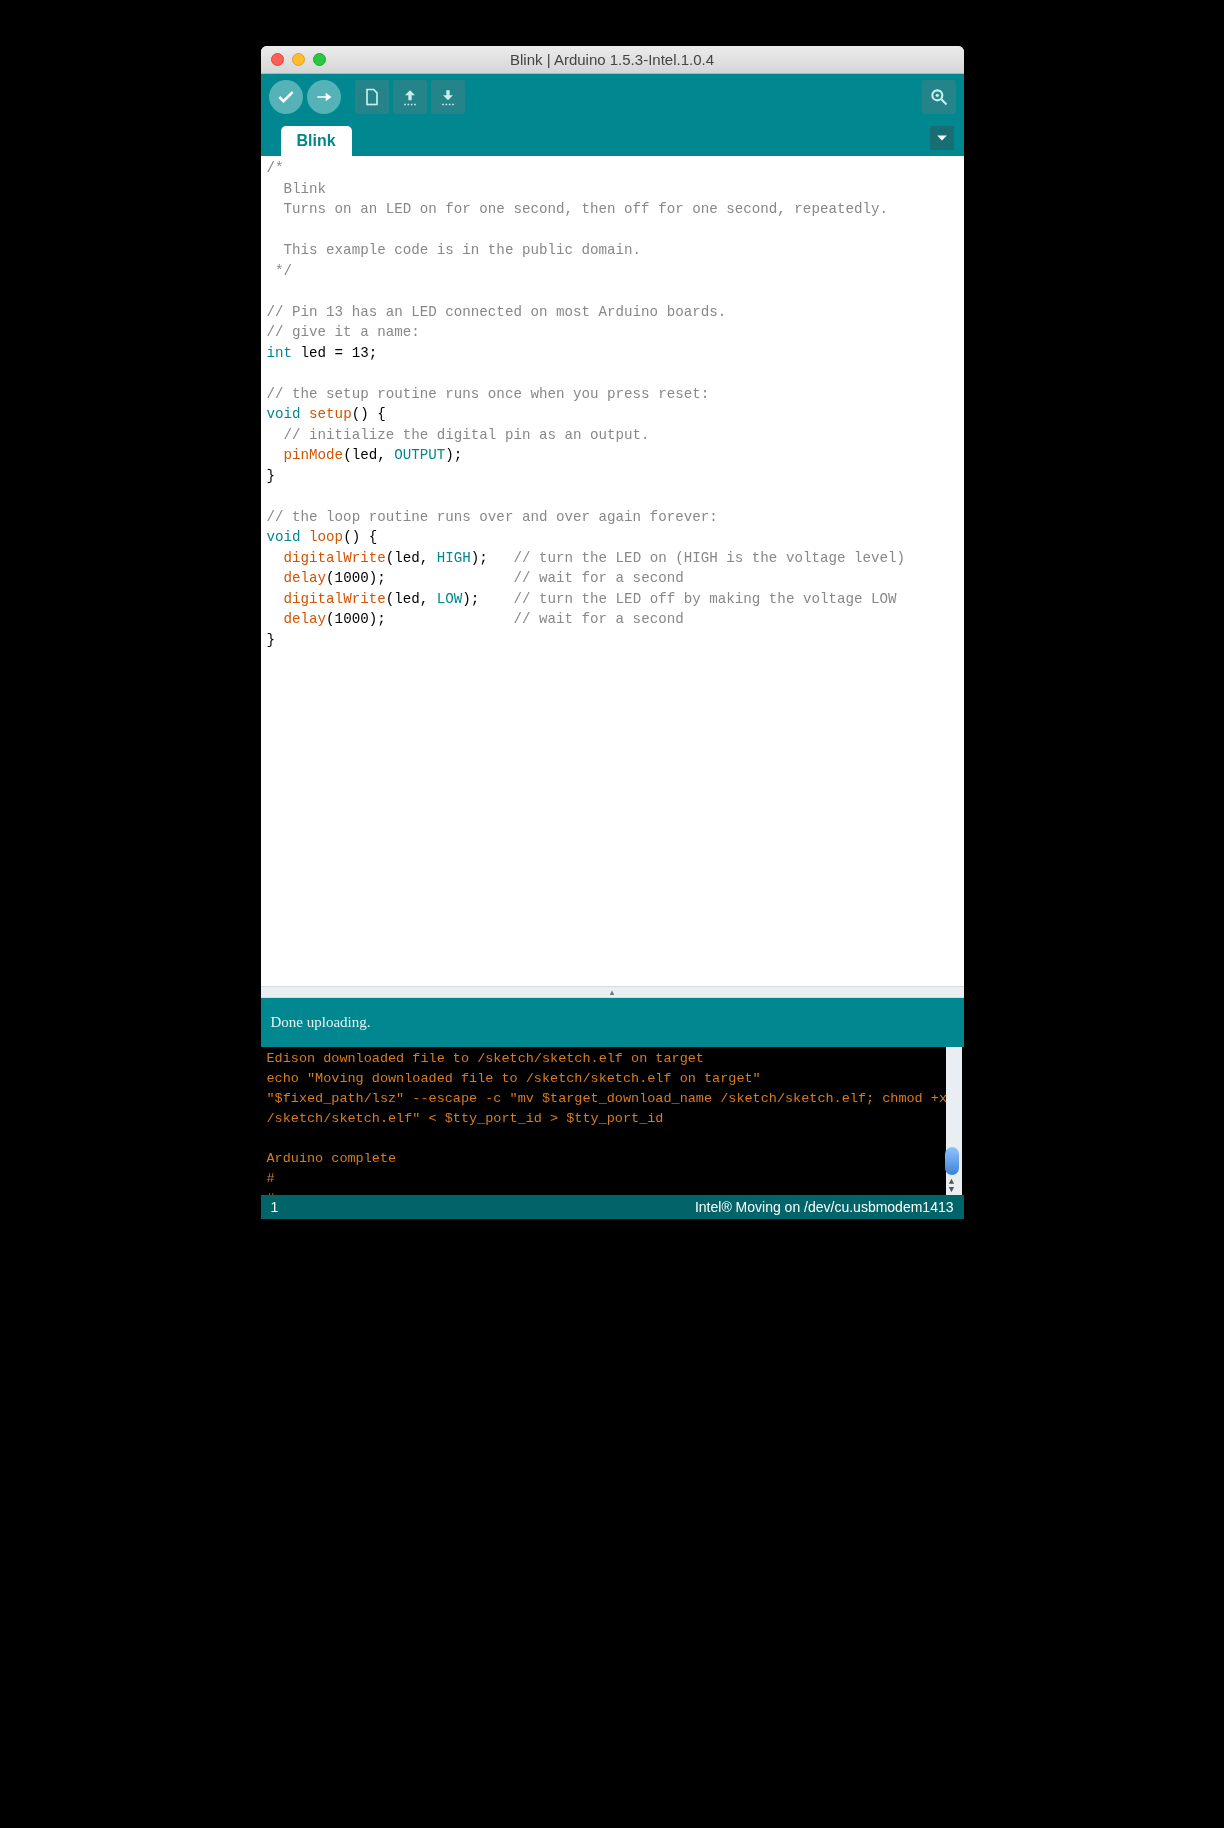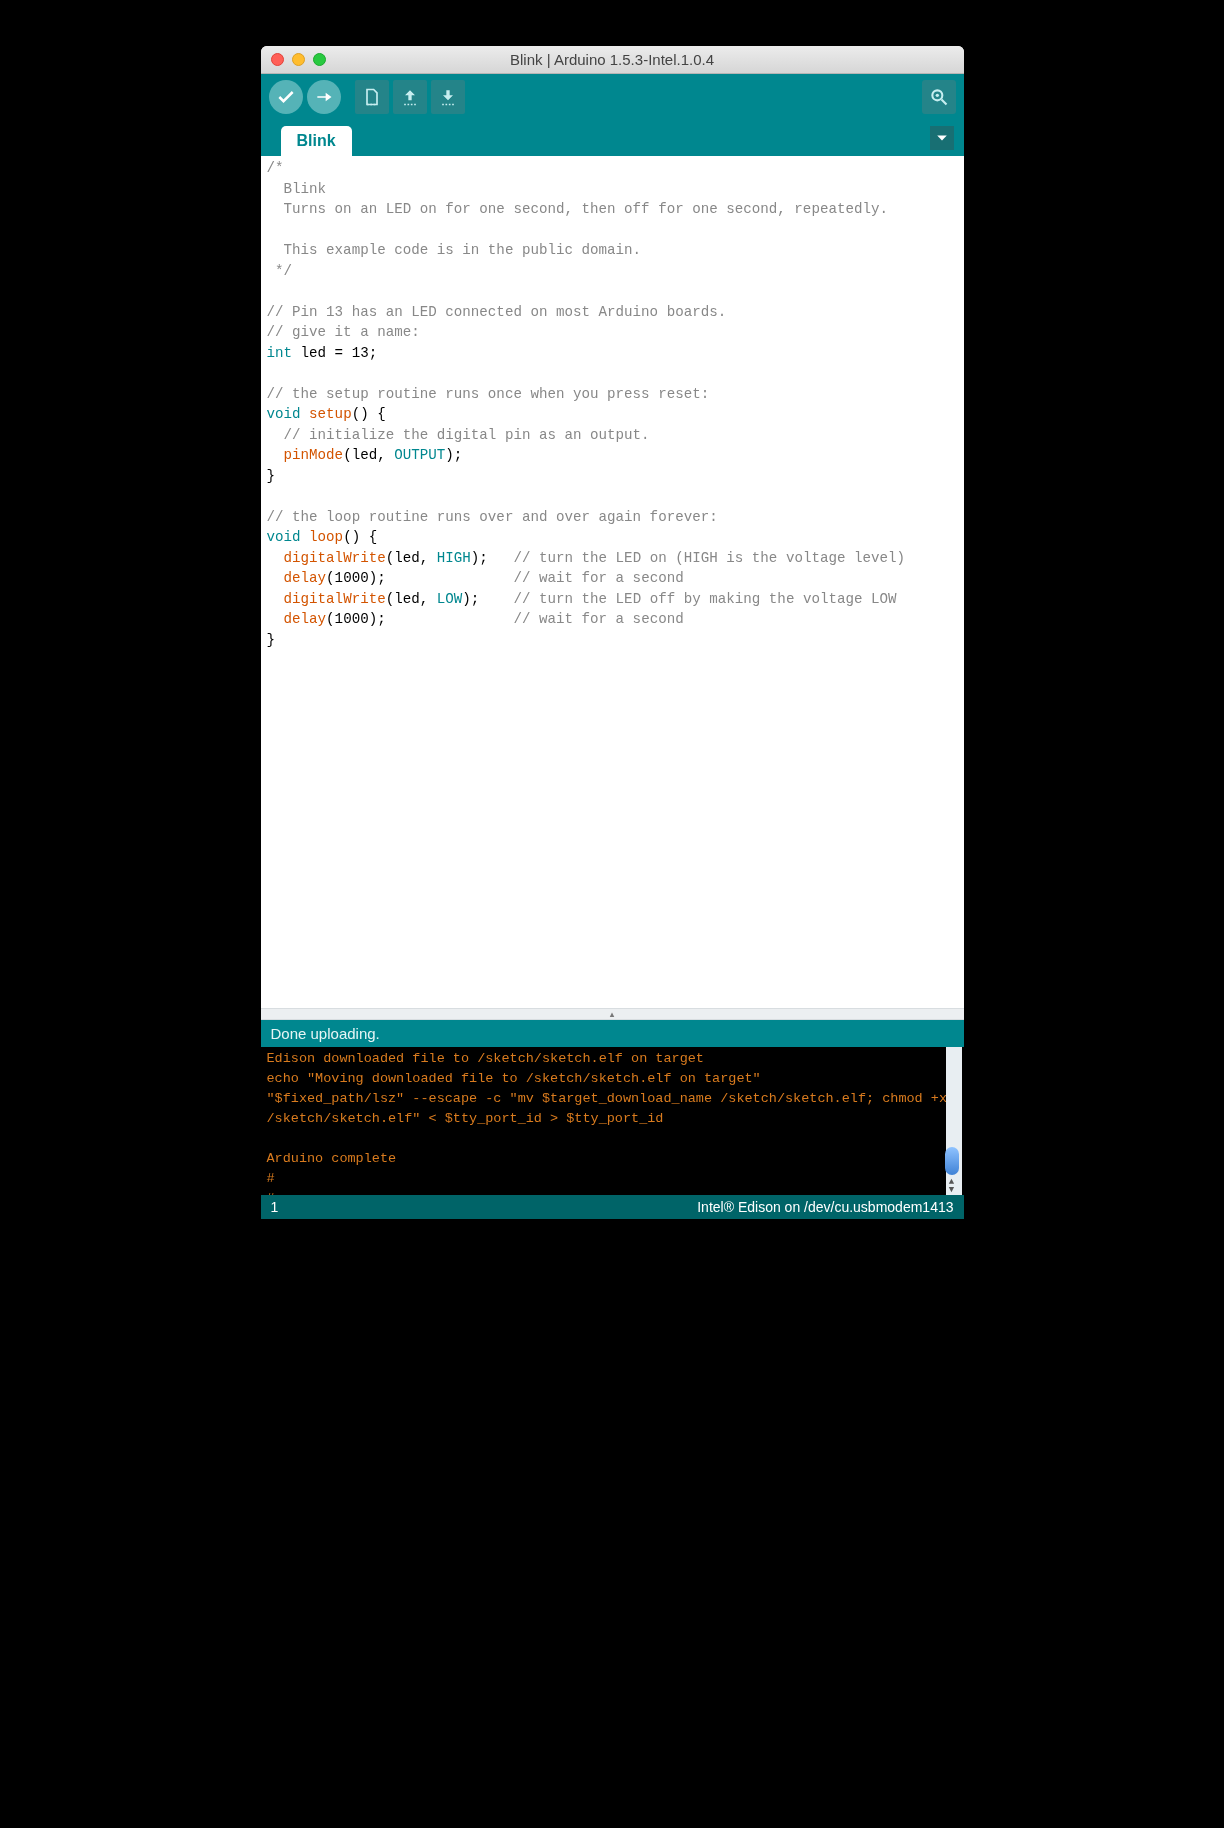--- a/index.html
+++ b/index.html
@@ -136,7 +136,8 @@
     background: #00878F;
     color: #e6f5f5;
     font-size: 15px;
-    padding: 5px 10px;
+    padding: 16px 10px;
+    font-family: Liberation Serif, serif;
   }
   
   .console {

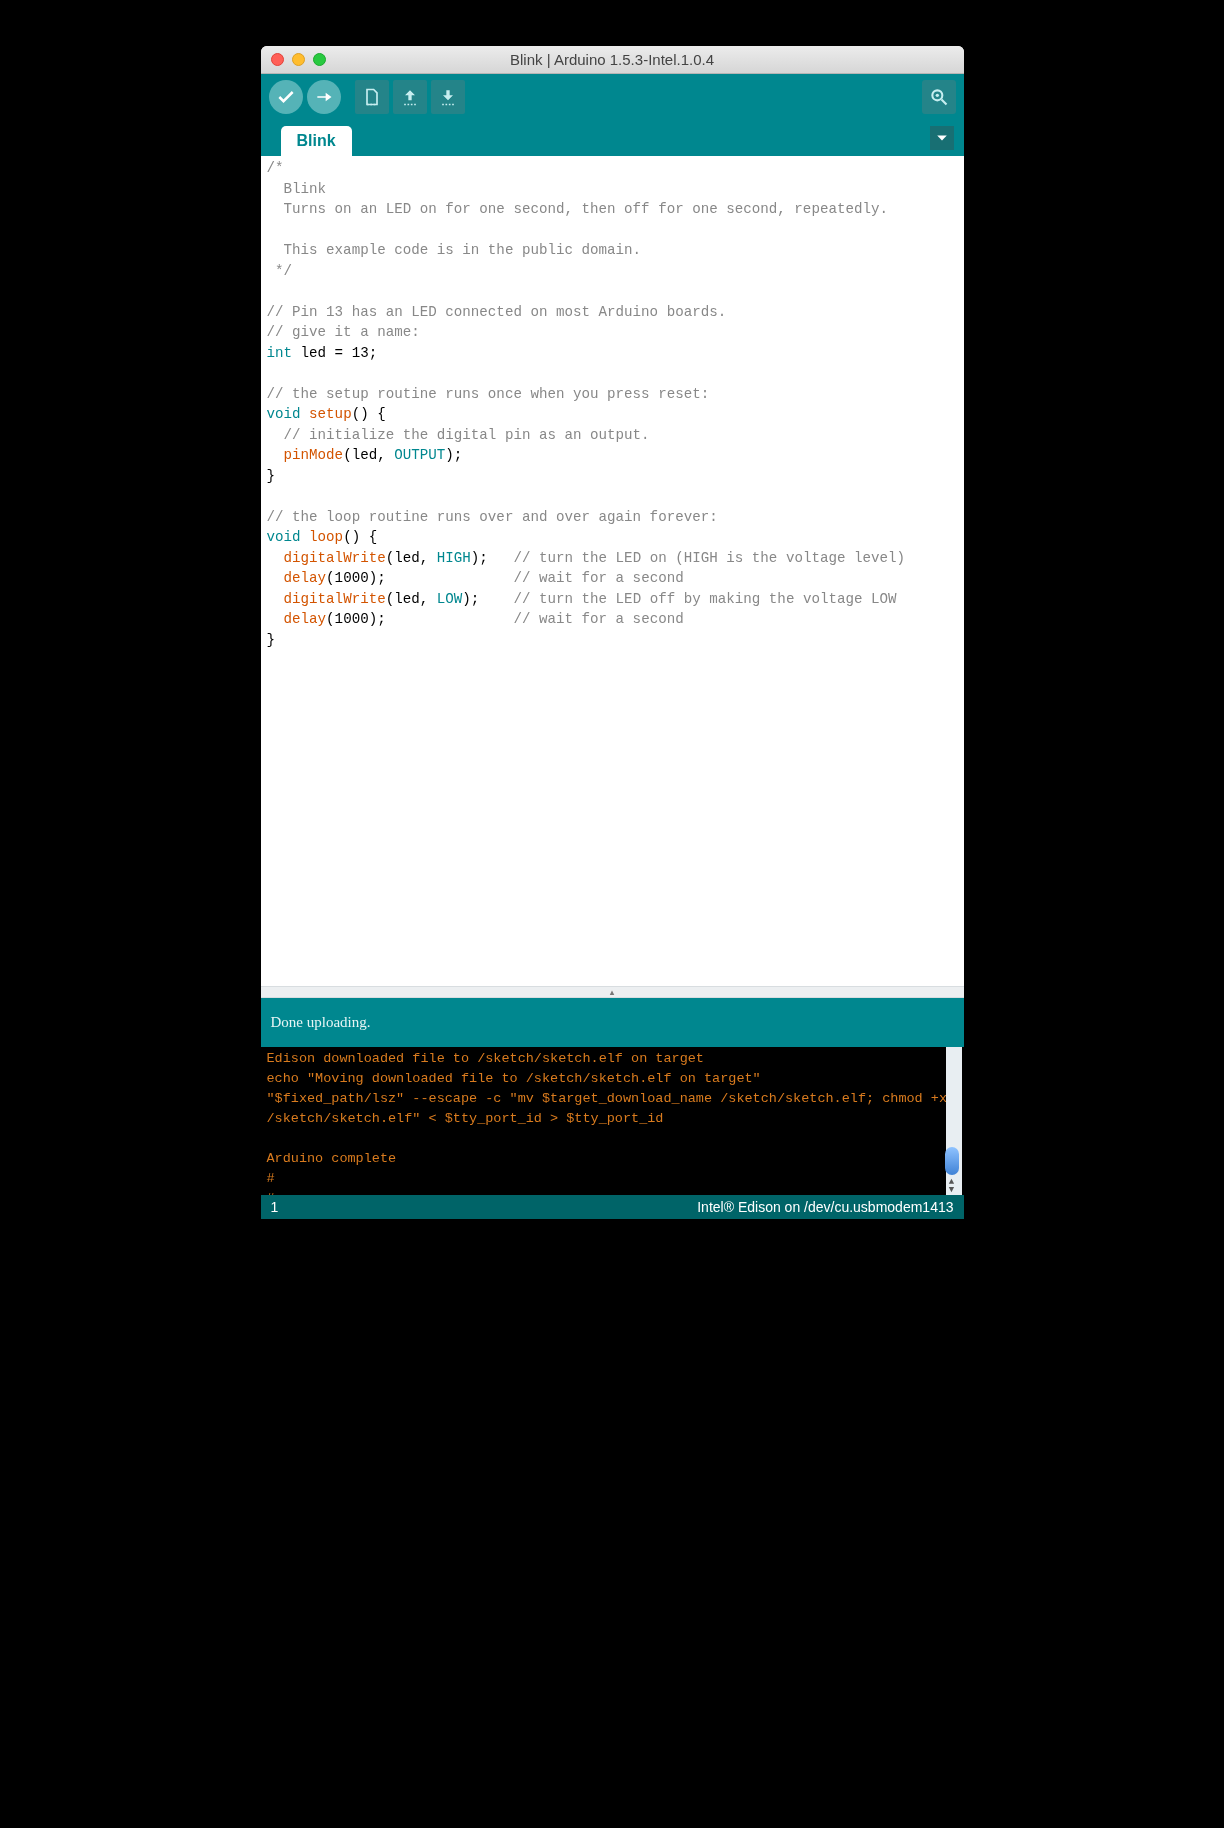--- a/index.html
+++ b/index.html
@@ -288,7 +288,7 @@
 
   <div class="bottombar">
     <span>1</span>
-    <span class="right">Intel® Edison on /dev/cu.usbmodem1413</span>
+    <span class="right">Intel® Moving on /dev/cu.usbmodem1413</span>
   </div>
 
 </div>

